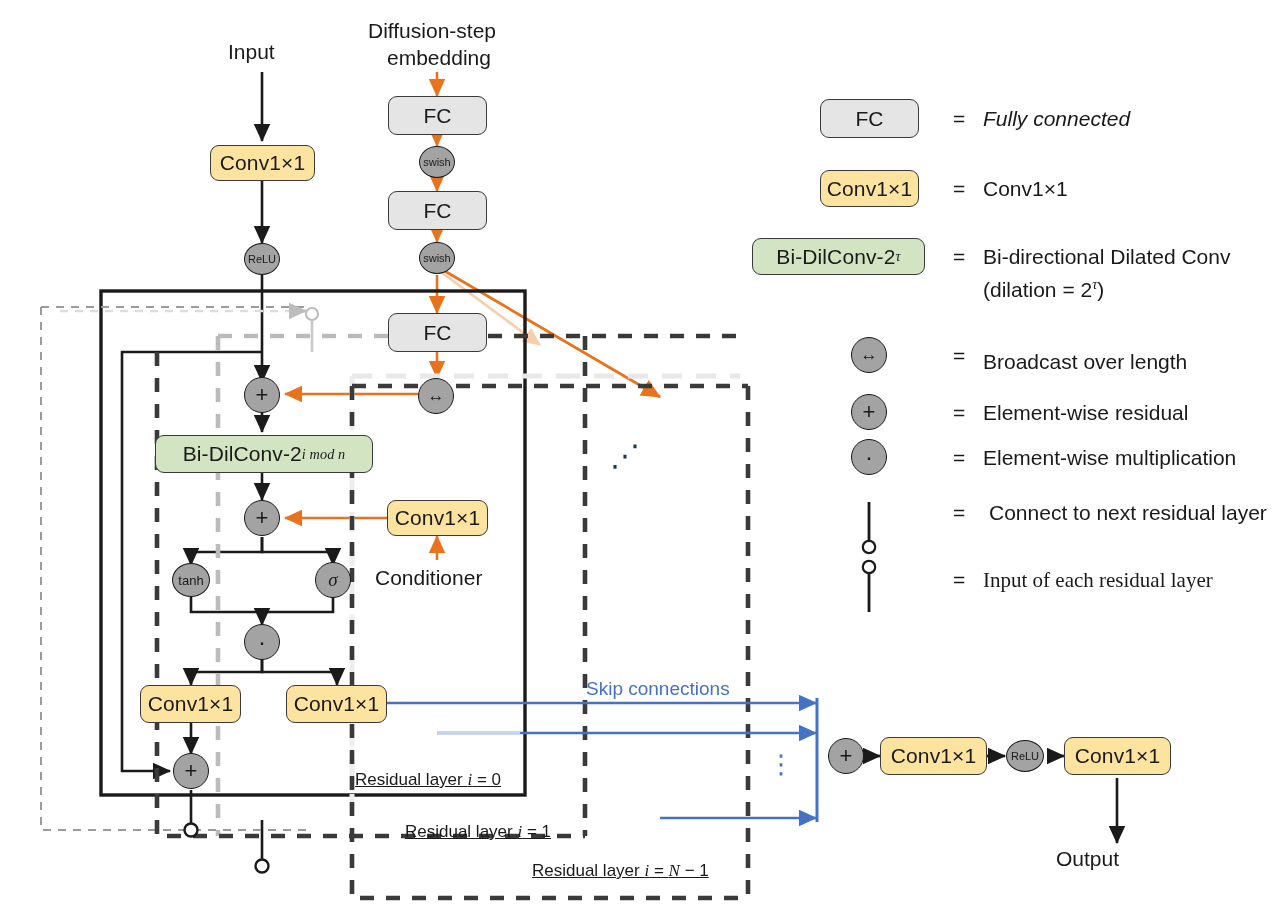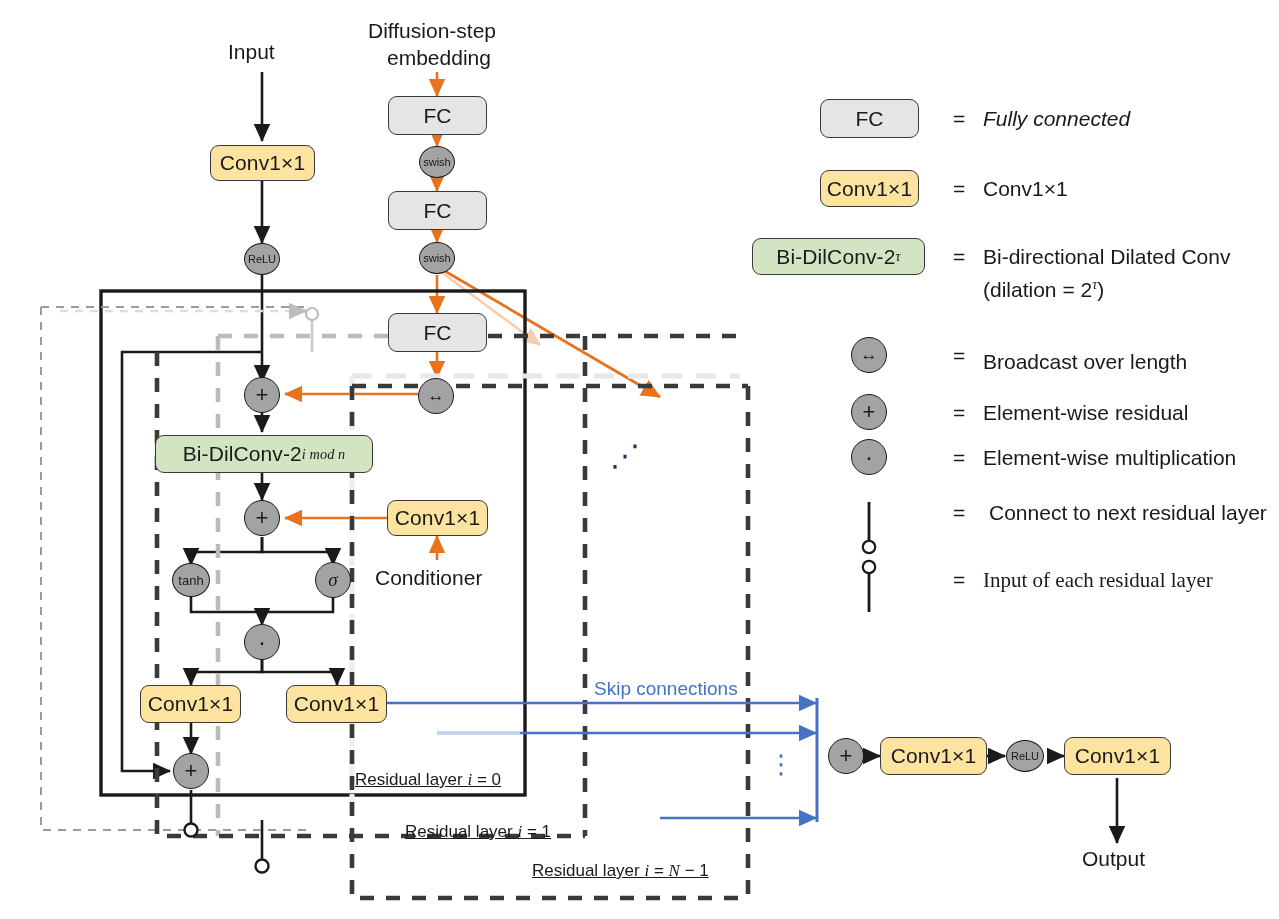--- a/index.html
+++ b/index.html
@@ -181,7 +181,7 @@
 
   <div class="ellipsis-d" style="left:610px;top:438px;">⋰</div>
 
-  <div class="skip-label" style="left:586px;top:678px;margin-left:8px;">Skip connections</div>
+  <div class="skip-label" style="left:586px;top:678px;">Skip connections</div>
   <div class="ellipsis-v" style="left:768px;top:760px;">⋮</div>
 
   <div class="circ" style="left:828px;top:738px;width:36px;height:36px;font-size:22px;">+</div>

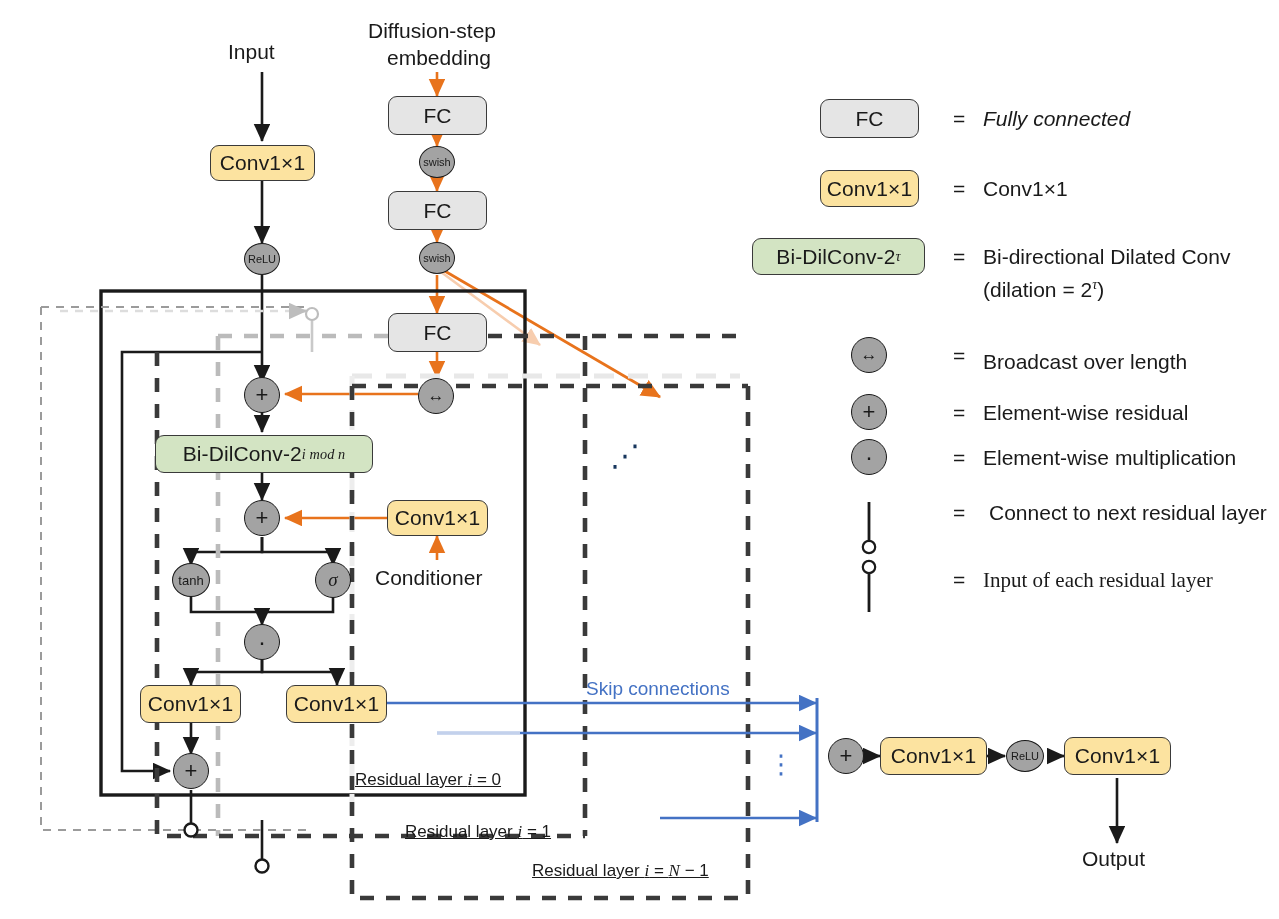--- a/index.html
+++ b/index.html
@@ -188,7 +188,7 @@
   <div class="node conv" style="left:880px;top:737px;width:107px;height:38px;">Conv1×1</div>
   <div class="circ small" style="left:1006px;top:740px;width:38px;height:32px;">ReLU</div>
   <div class="node conv" style="left:1064px;top:737px;width:107px;height:38px;">Conv1×1</div>
-  <div class="txt-lbl" style="left:1082px;top:847px;text-align:right;">Output</div>
+  <div class="txt-lbl" style="left:1056px;top:847px;text-align:right;">Output</div>
 
   <div>
 

